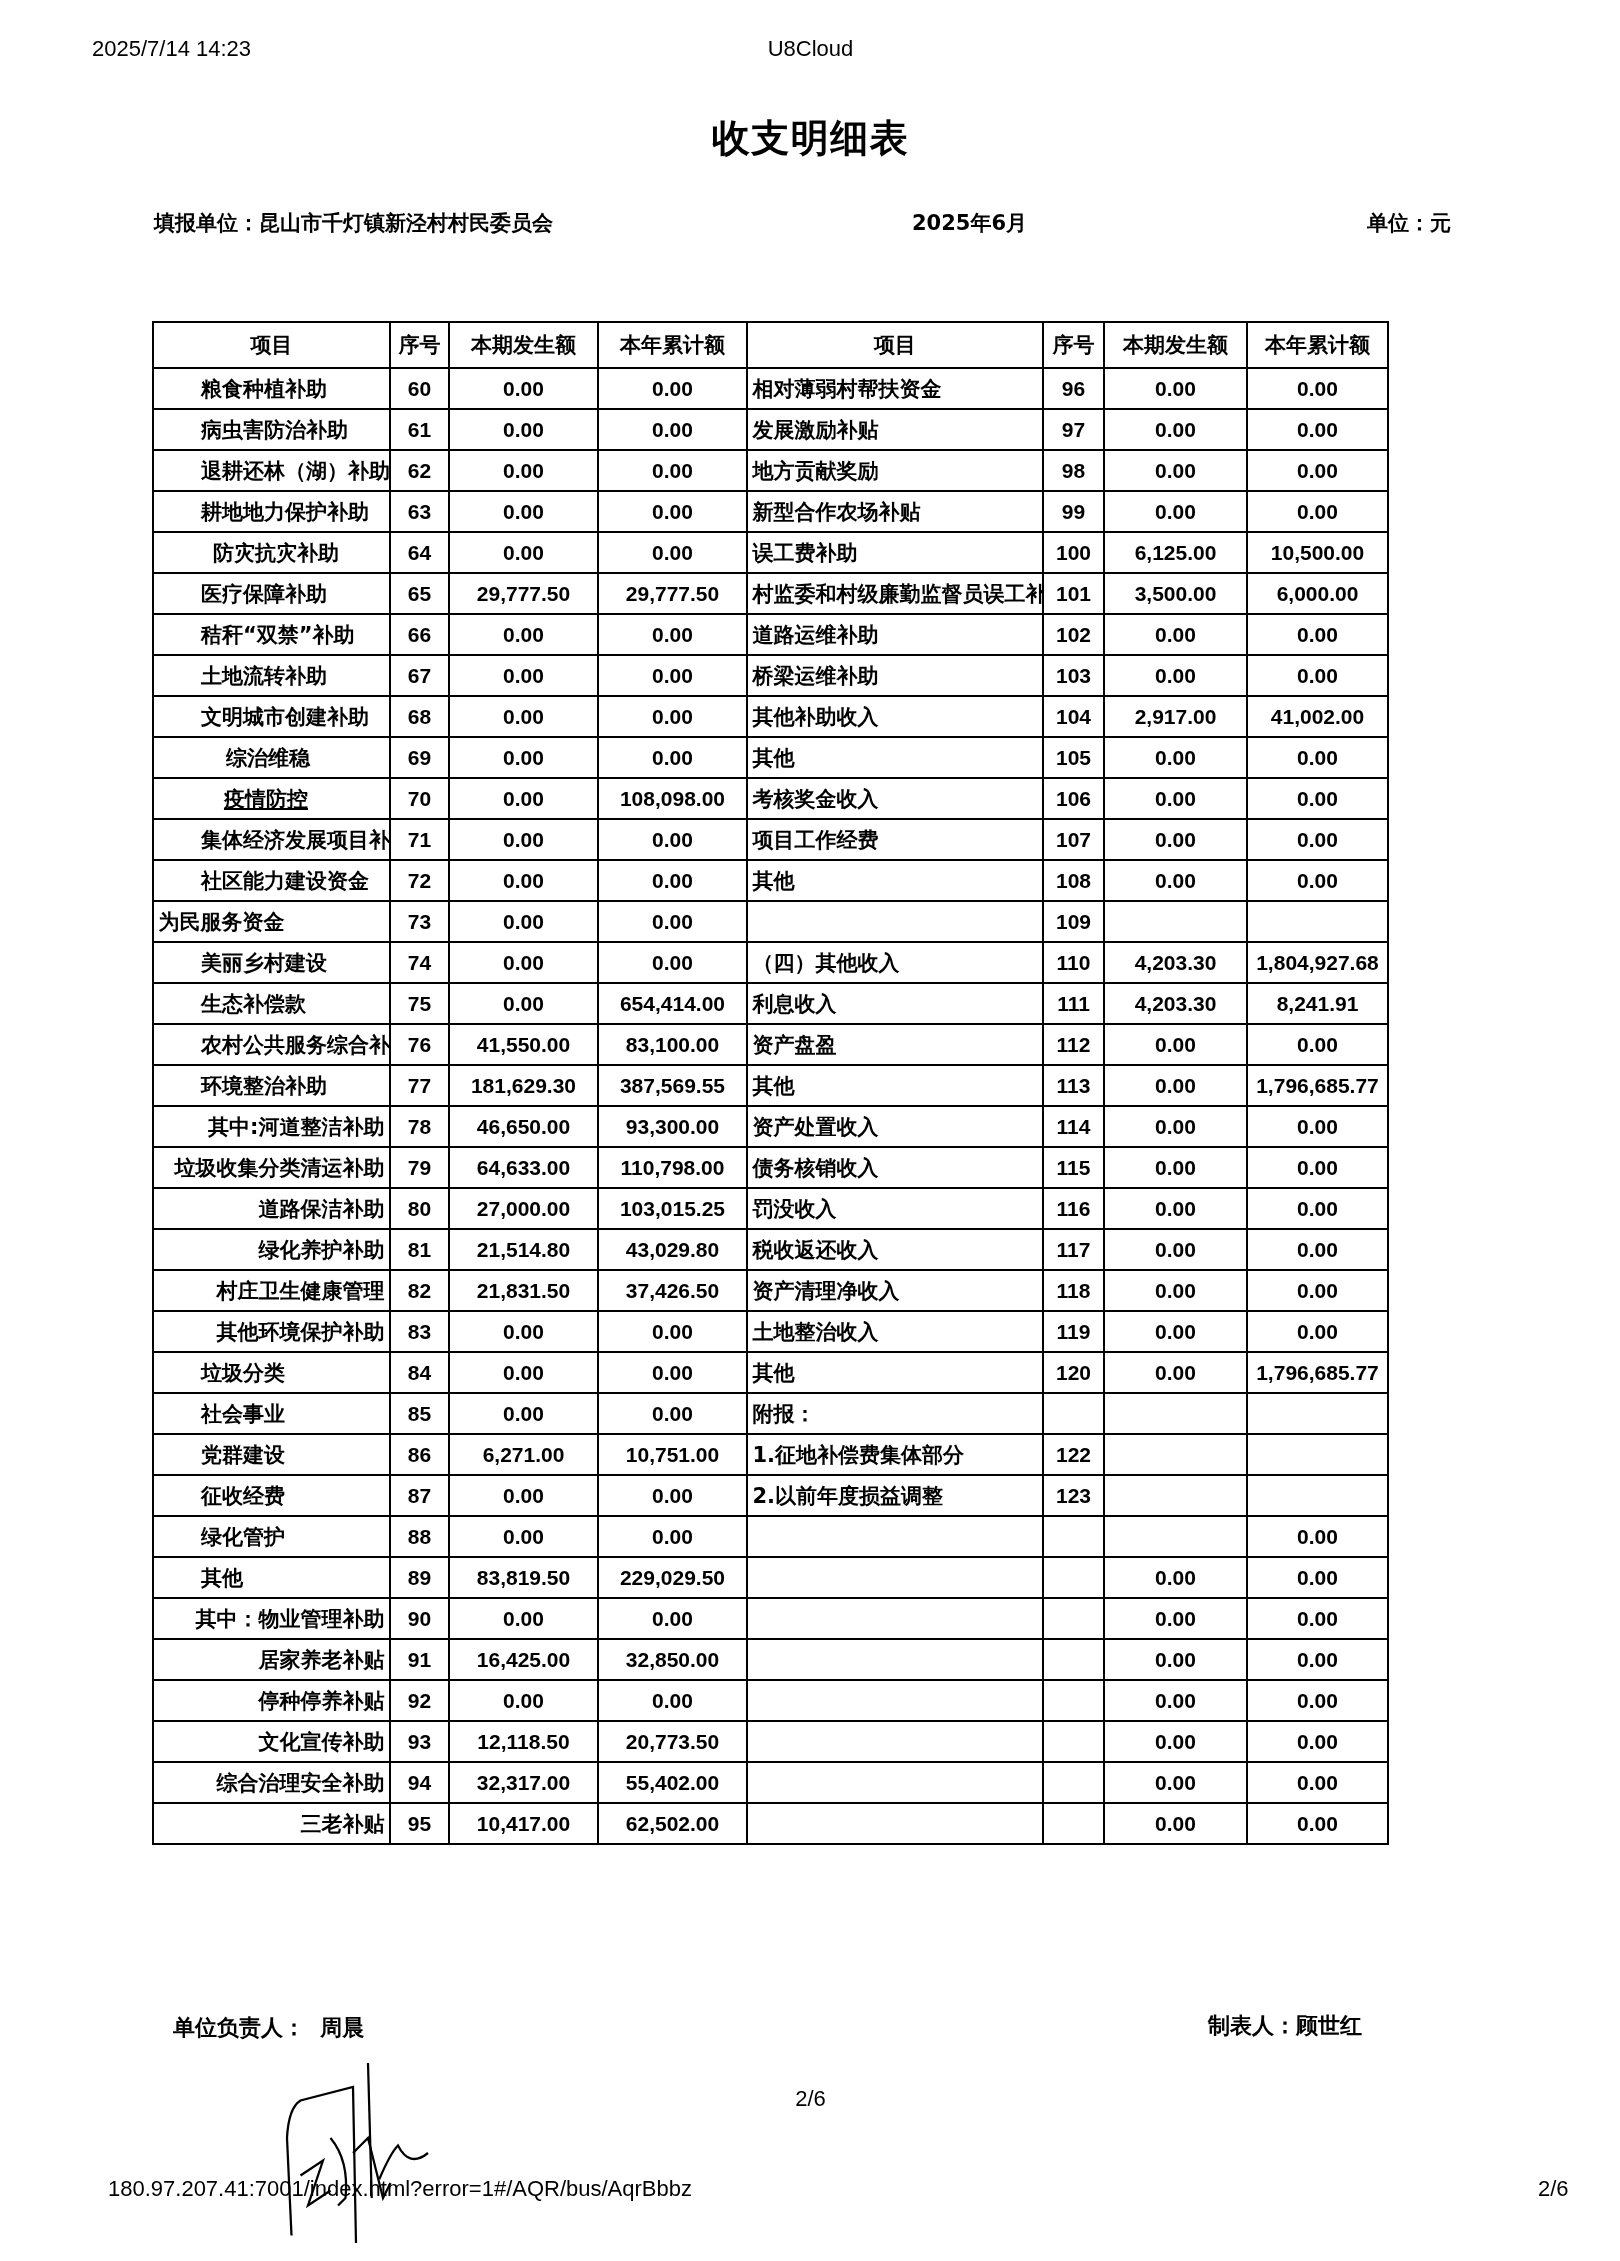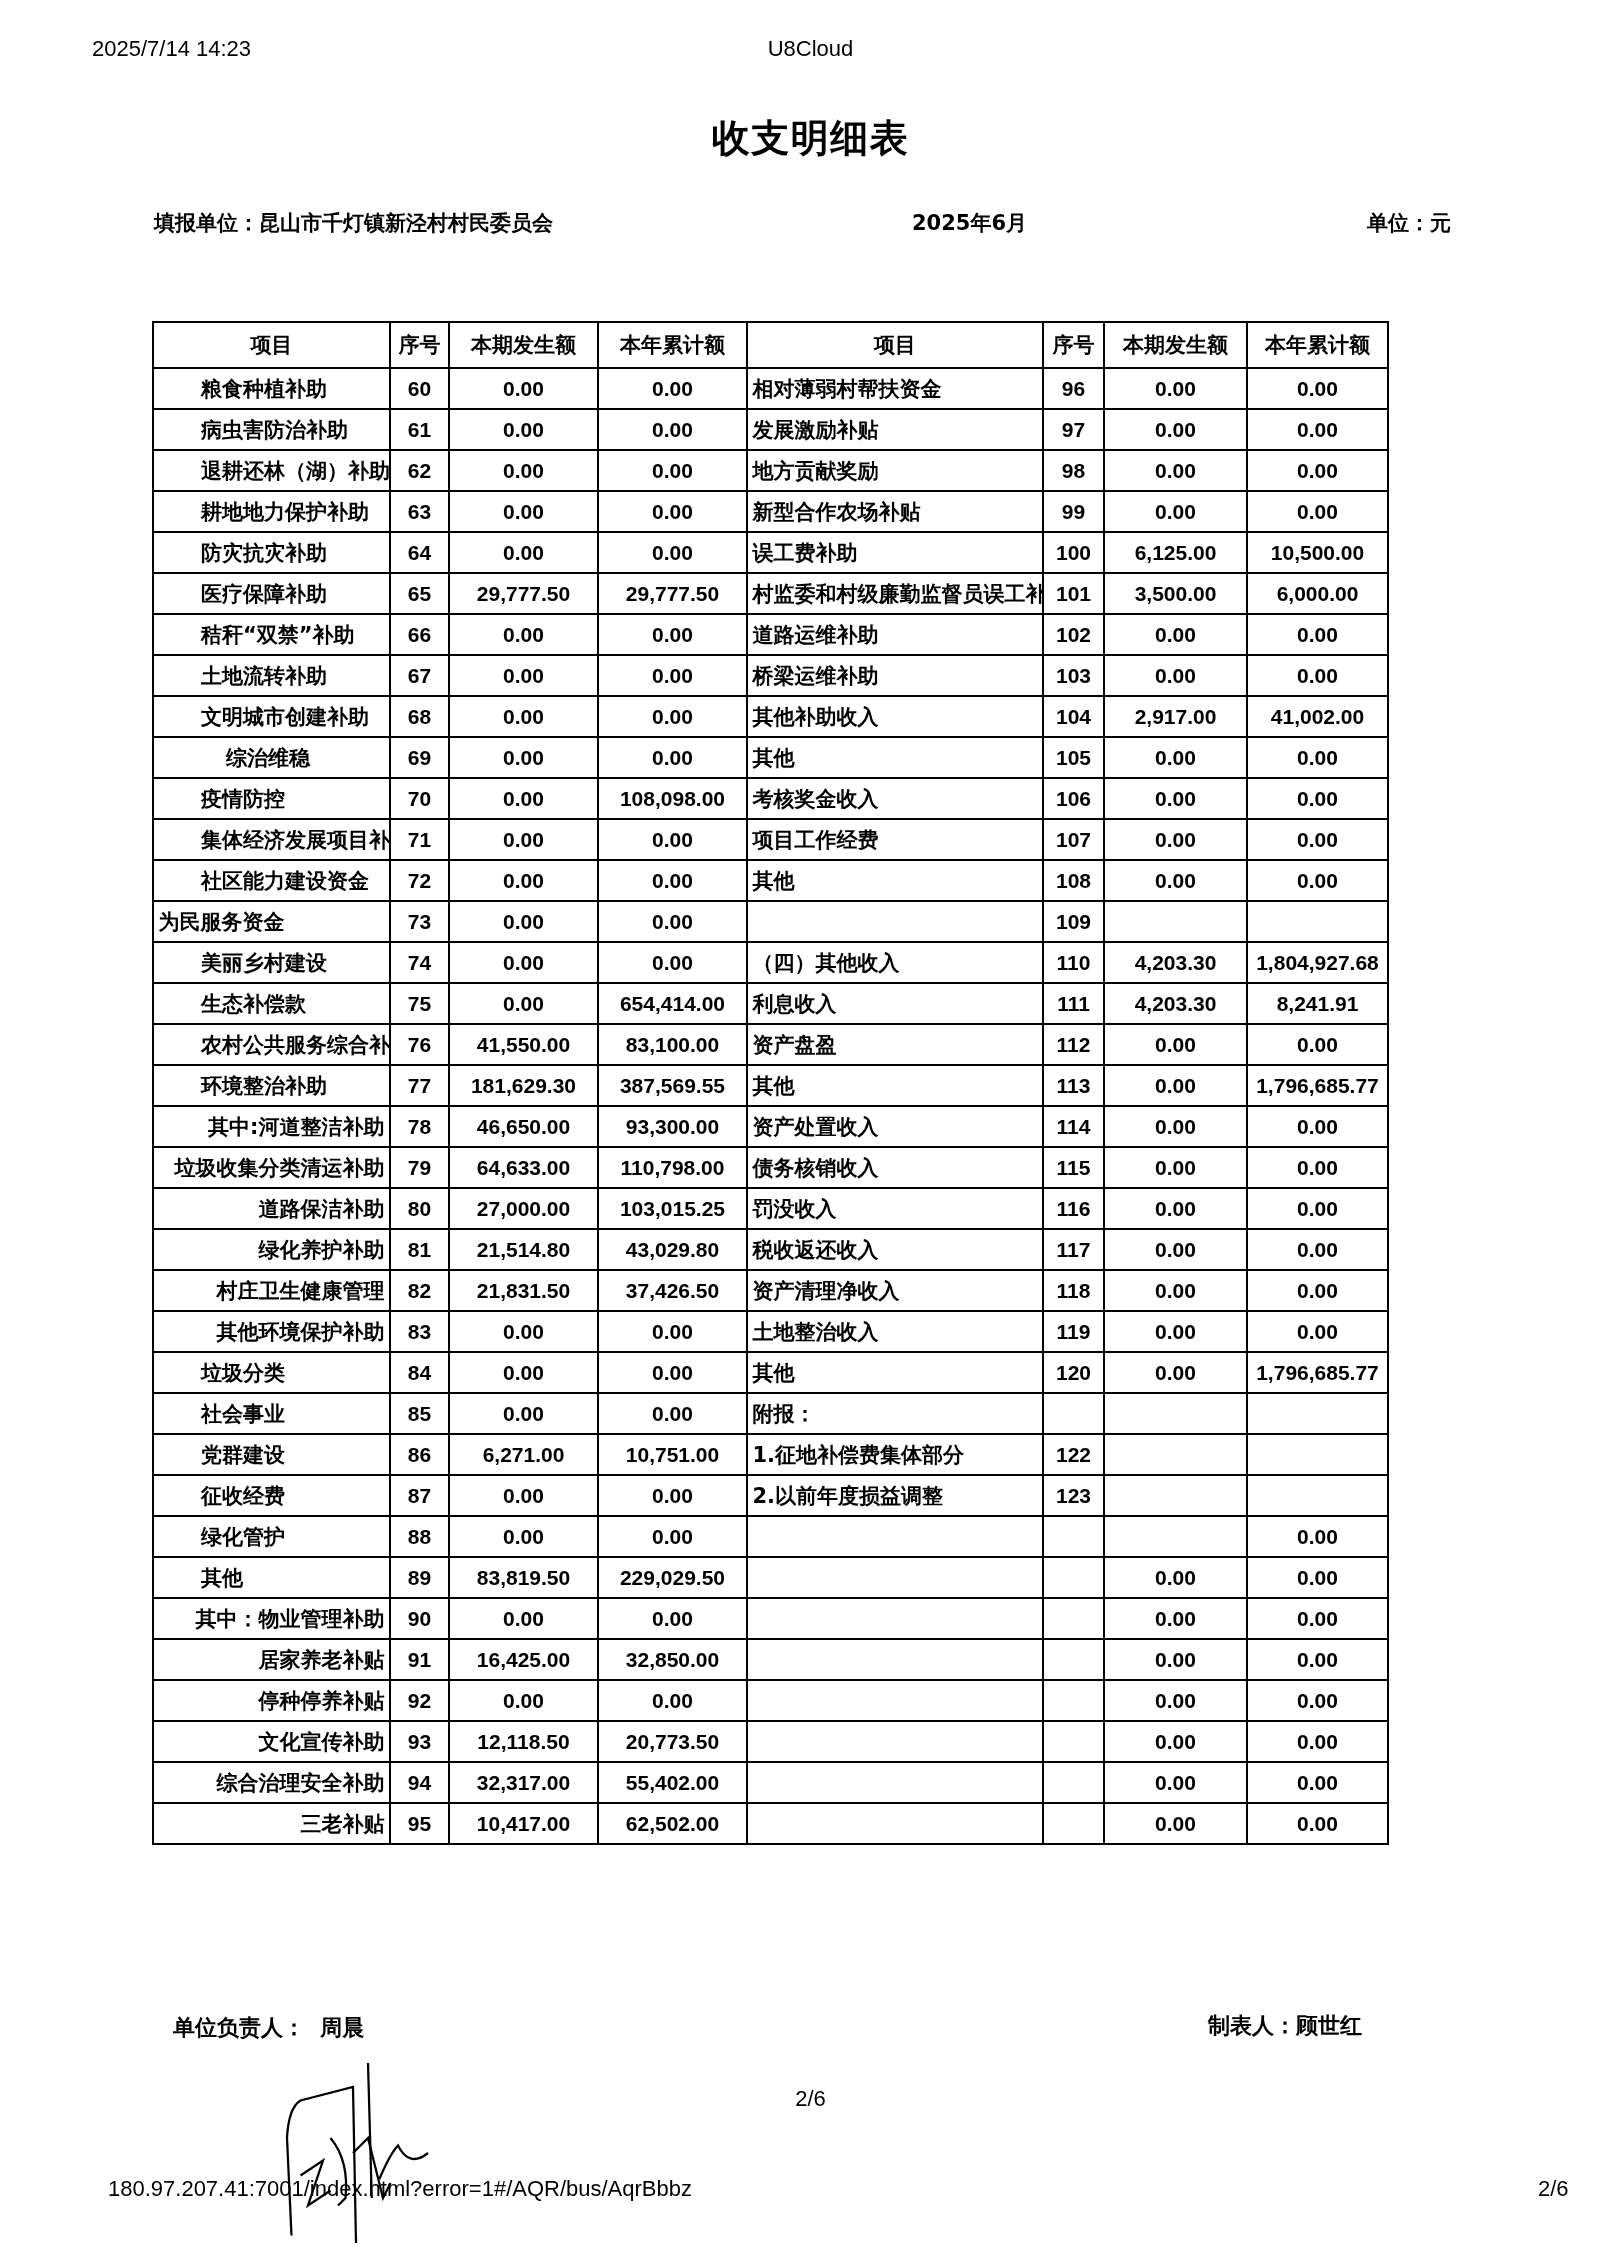--- a/index.html
+++ b/index.html
@@ -120,7 +120,7 @@
         <td class="num">0.00</td>
       </tr>
       <tr>
-        <td class="item i0 lcol" style="padding-left: 47px;">防灾抗灾补助</td>
+        <td class="item i0 lcol" style="padding-left: 59px;">防灾抗灾补助</td>
         <td class="seq">64</td>
         <td class="num">0.00</td>
         <td class="num">0.00</td>

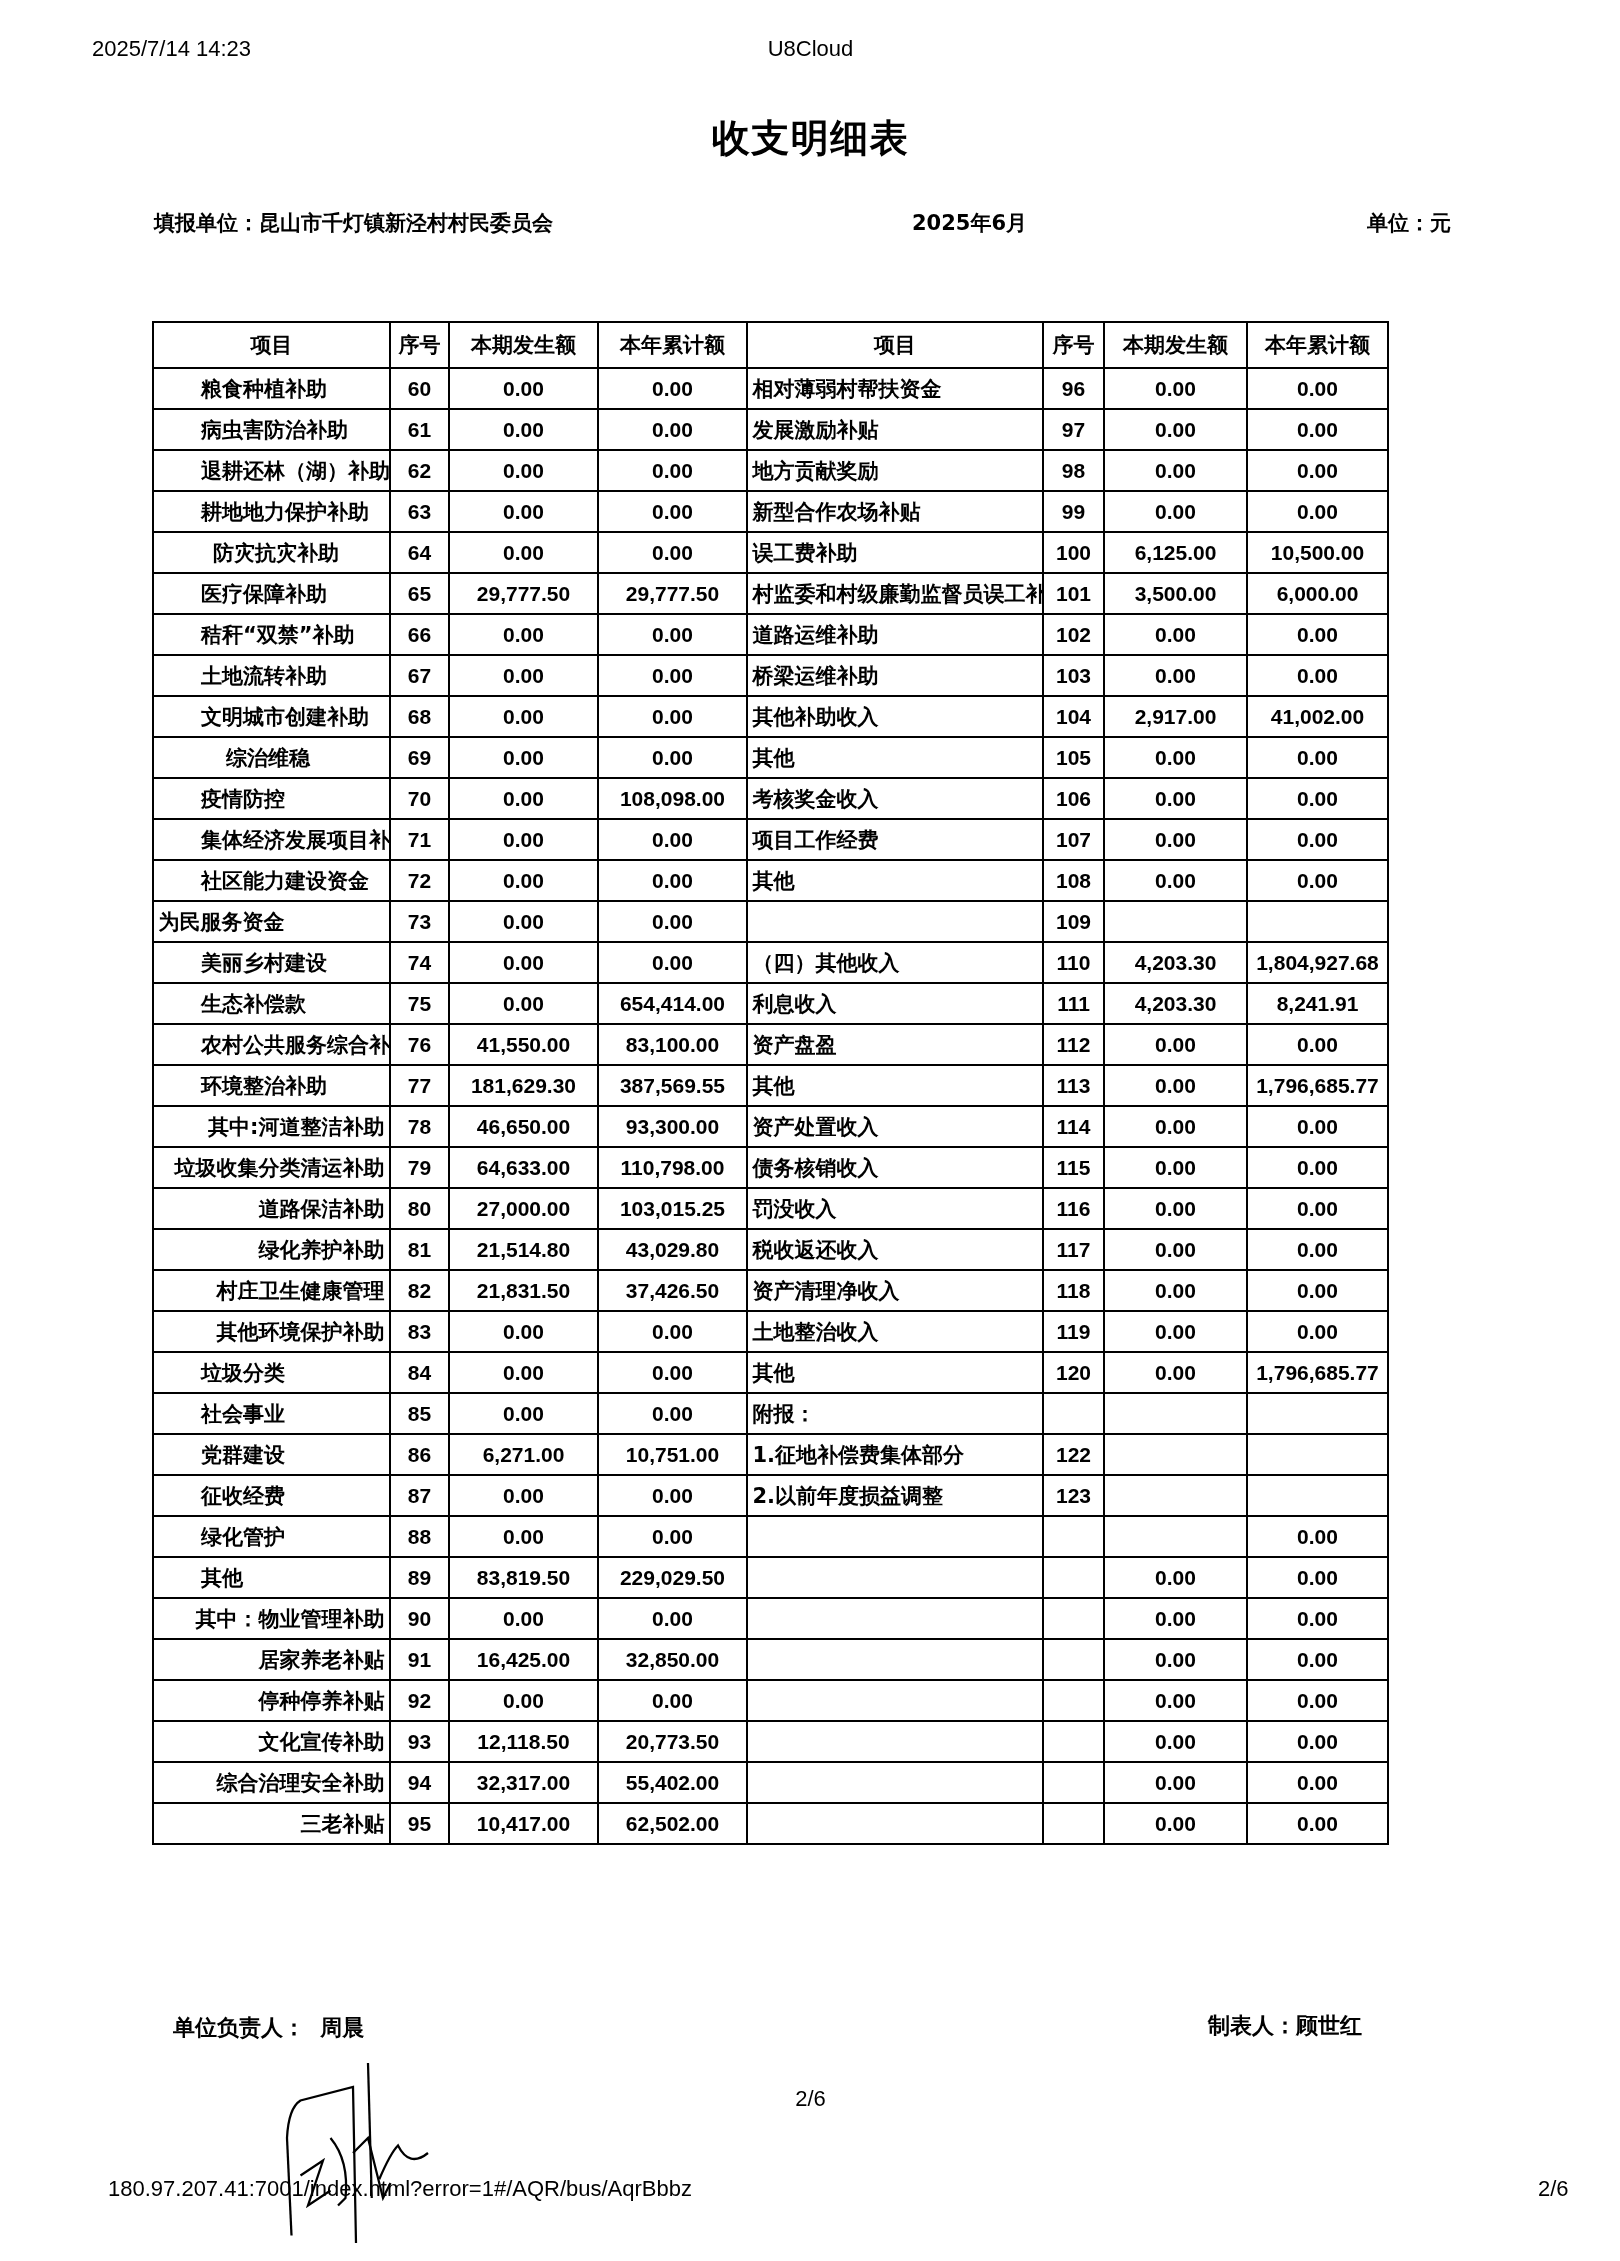--- a/index.html
+++ b/index.html
@@ -180,7 +180,7 @@
         <td class="num">0.00</td>
       </tr>
       <tr>
-        <td class="item i0 lcol" style="padding-left: 47px;">疫情防控</td>
+        <td class="item i0 lcol" style="padding-left: 70px; text-decoration: underline;">疫情防控</td>
         <td class="seq">70</td>
         <td class="num">0.00</td>
         <td class="num">108,098.00</td>

